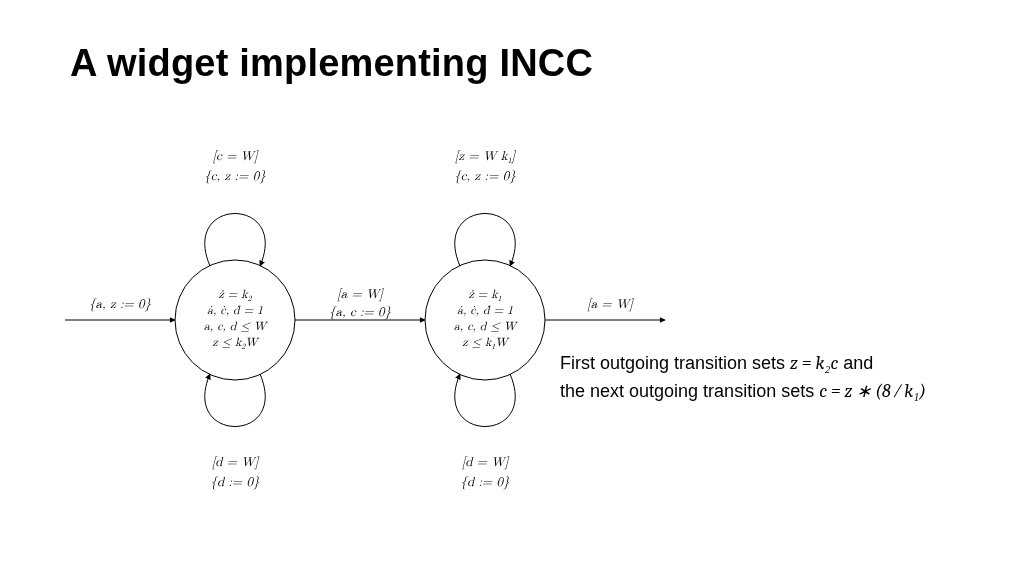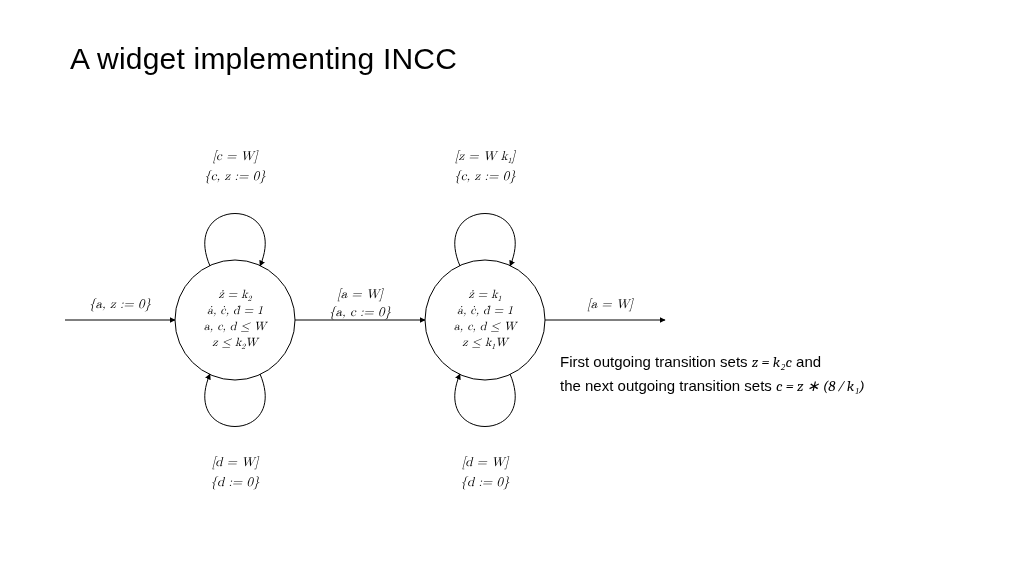--- a/index.html
+++ b/index.html
@@ -21,8 +21,8 @@
     position: absolute;
     left: 70px;
     top: 42px;
-    font-size: 30px;
-    font-weight: 400;
+    font-size: 38px;
+    font-weight: 700;
     letter-spacing: 0.2px;
   }
   .diagram {

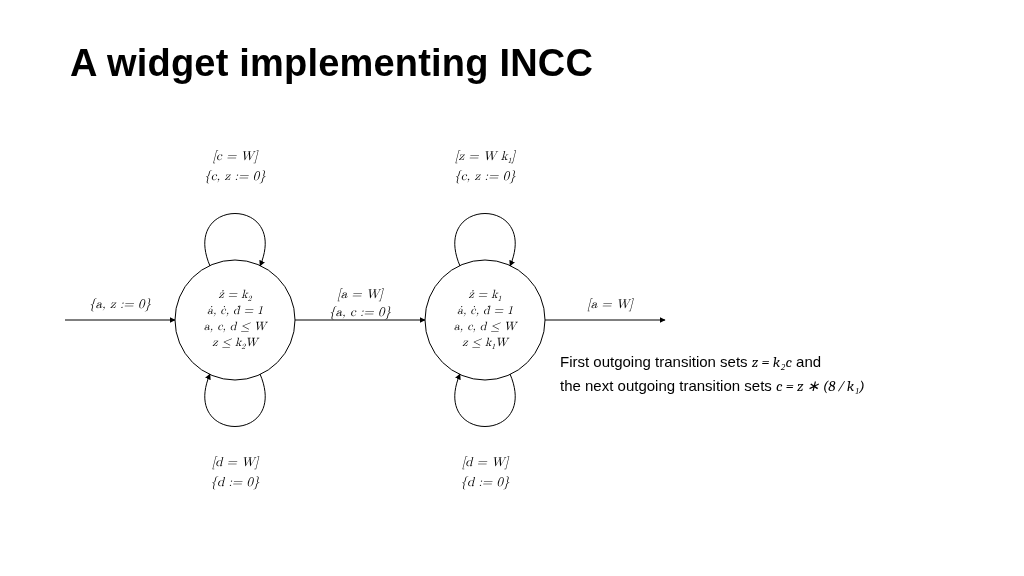--- a/index.html
+++ b/index.html
@@ -37,7 +37,7 @@
     left: 560px;
     top: 350px;
     width: 430px;
-    font-size: 15px;
+    font-size: 18px;
     font-family: "Segoe UI", Arial, sans-serif;
     line-height: 1.55;
   }

